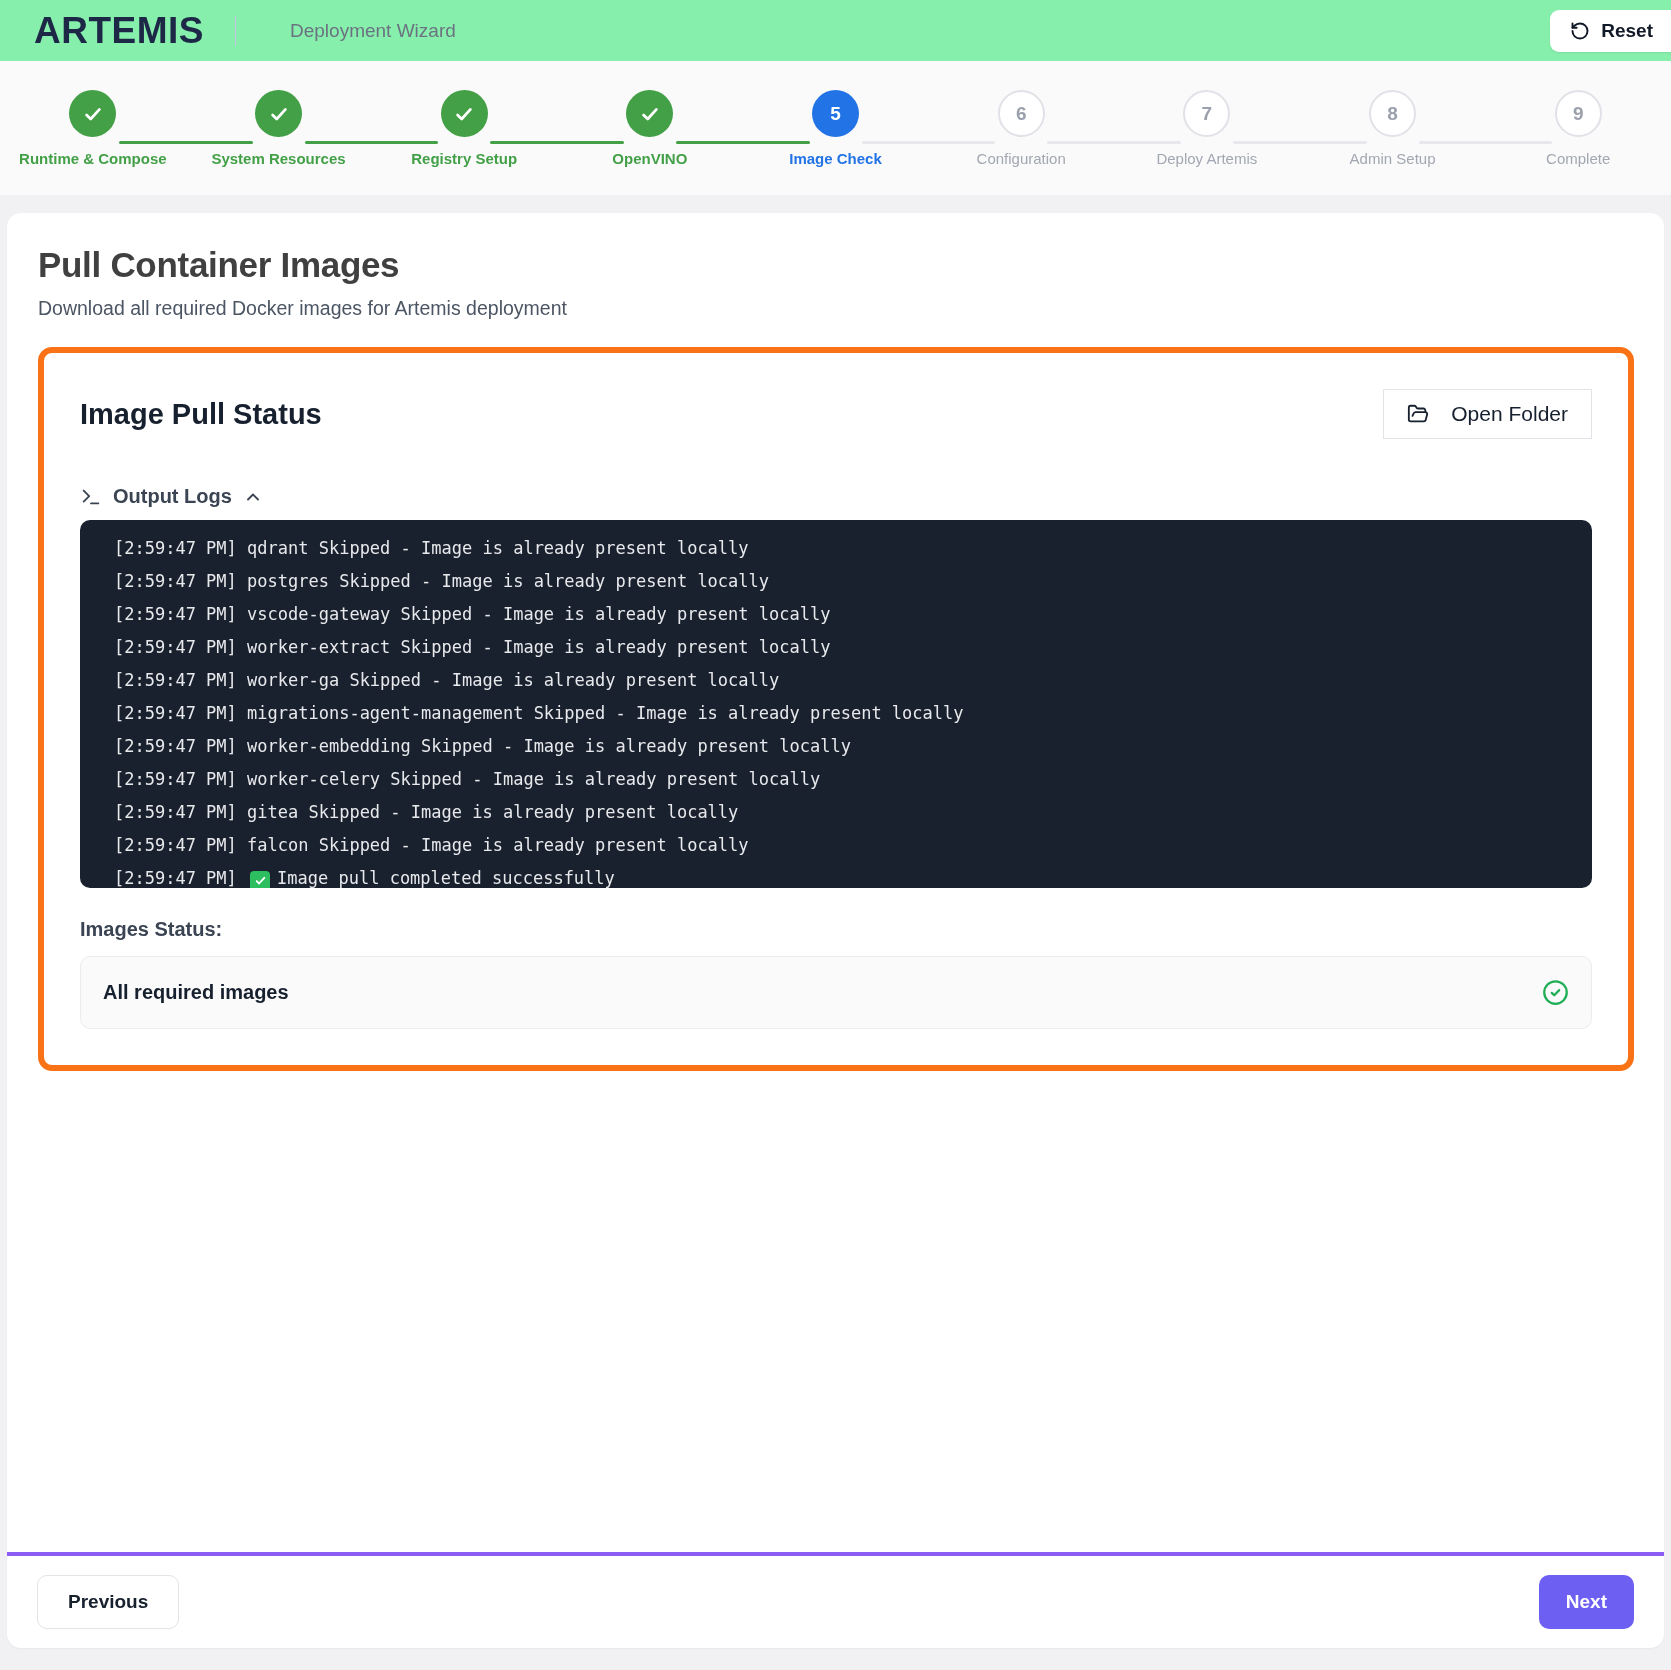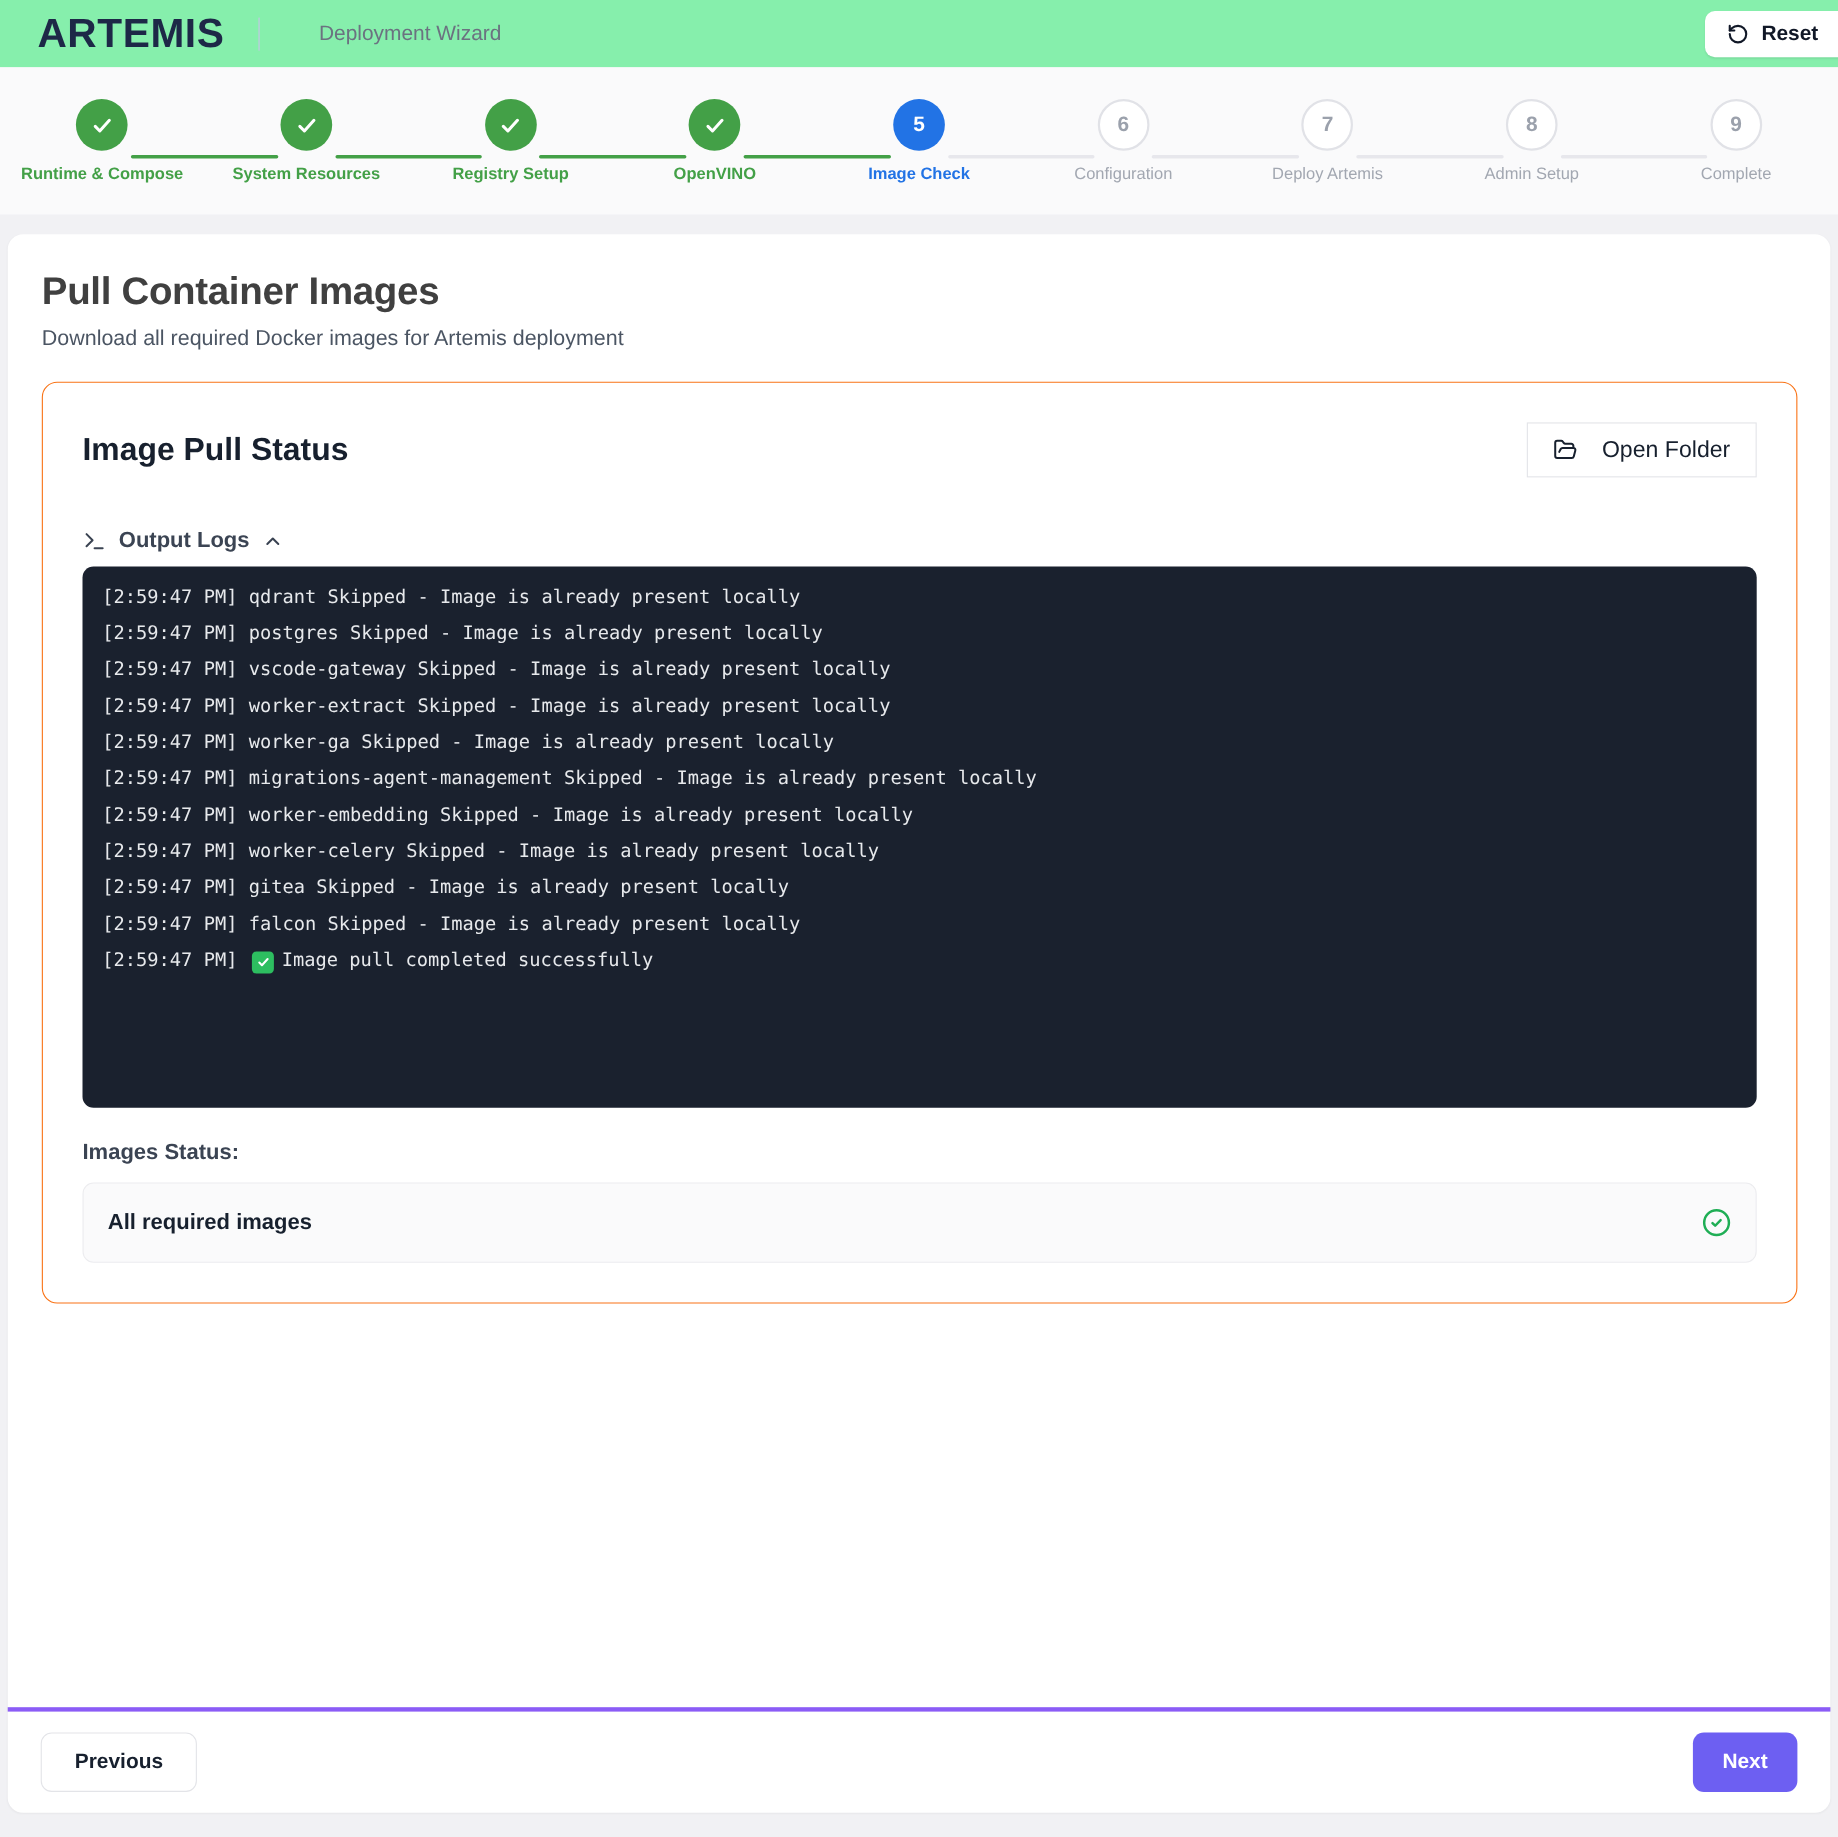--- a/index.html
+++ b/index.html
@@ -133,7 +133,7 @@
   
   .status-panel {
     margin-top: 27px;
-    border: 1px solid #f97316;
+    border: 6px solid #f97316;
     border-radius: 14px;
     padding: 36px 36px 36px 36px;
   }

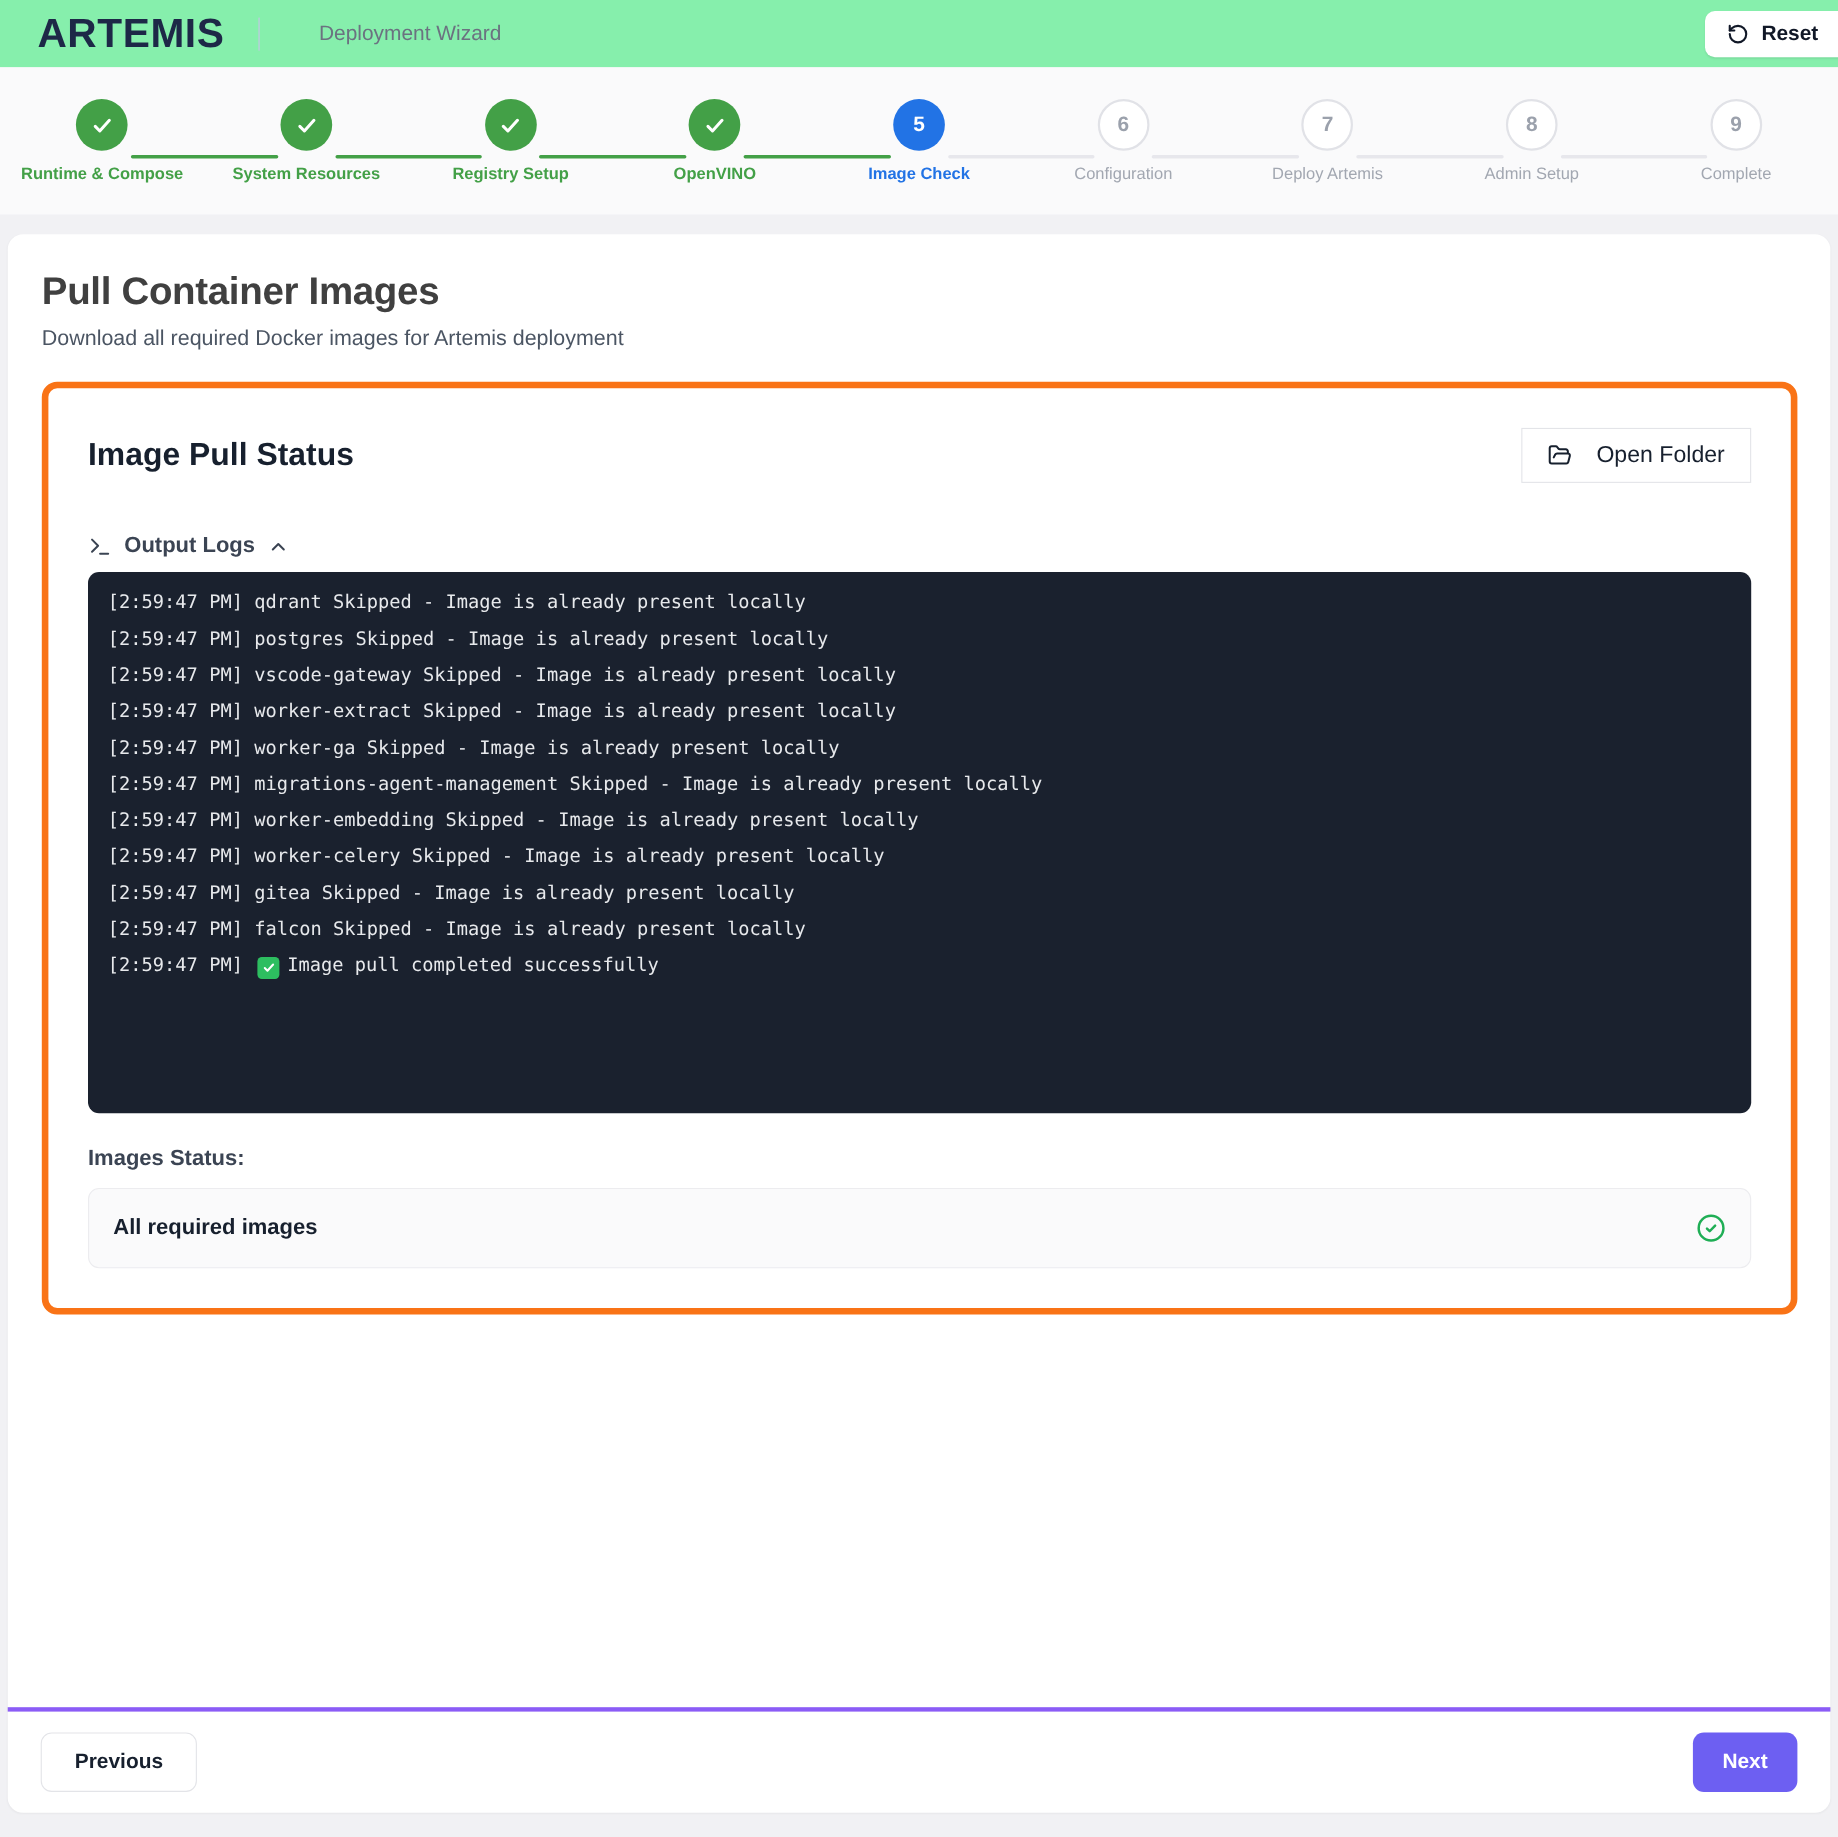--- a/index.html
+++ b/index.html
@@ -173,8 +173,8 @@
     margin-top: 12px;
     background: #1a212e;
     border-radius: 10px;
-    padding: 12px 20px 10px 18px;
-    height: 492px;
+    padding: 12px 20px 10px 34px;
+    height: 368px;
     overflow: hidden;
   }
   .log-line {

